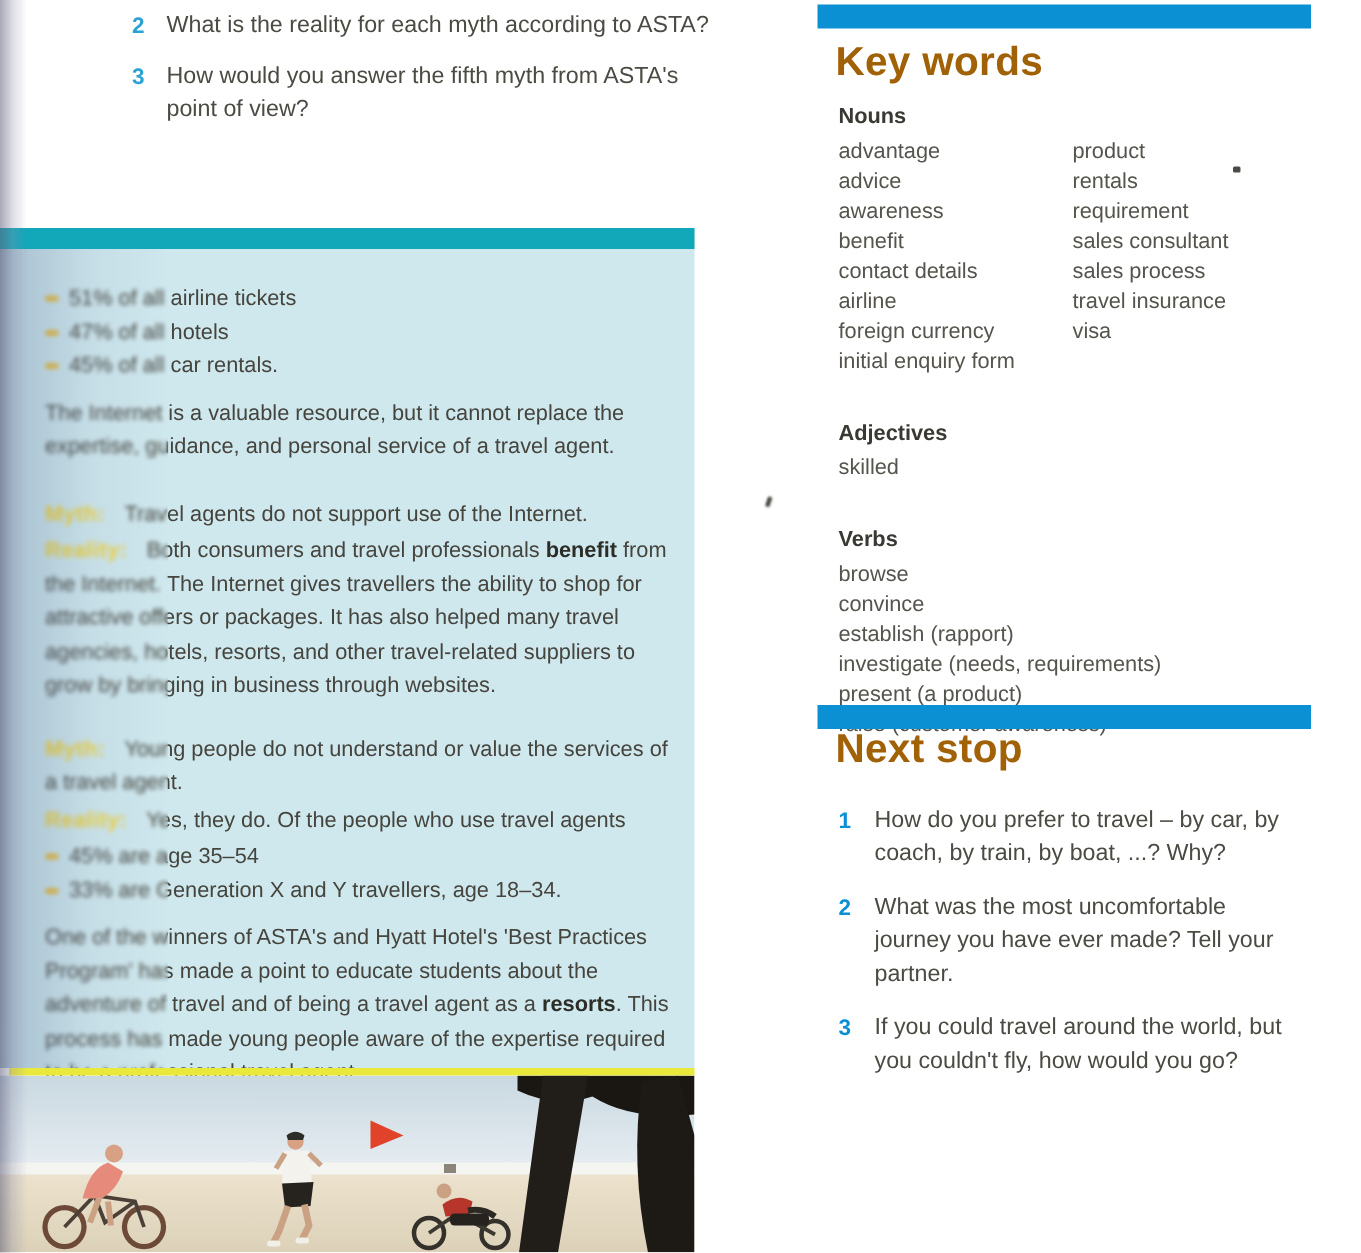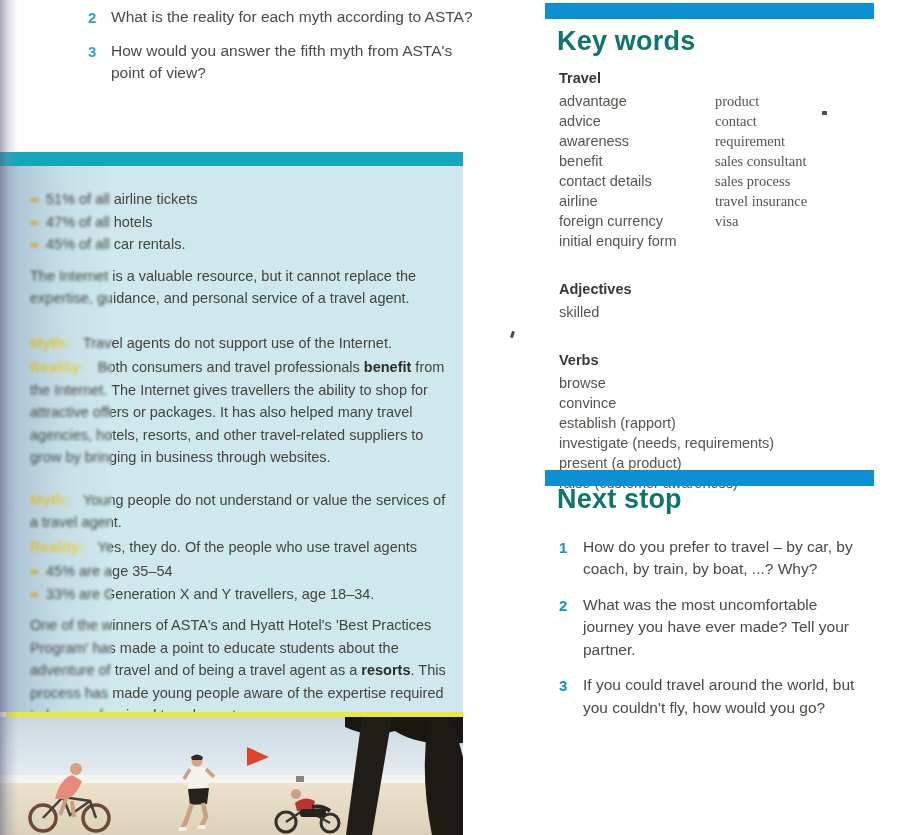--- a/index.html
+++ b/index.html
@@ -40,7 +40,7 @@
   .bar{position:absolute;left:545px;width:329px;height:16px;background:#0c90d4;}
   .bar.one{top:3px;}
   .bar.two{top:470px;}
-  .h-blue{position:absolute;left:557px;margin:0;color:#0f766e;font-weight:bold;font-size:27px;letter-spacing:.2px;}
+  .h-blue{position:absolute;left:557px;margin:0;color:#a16207;font-weight:bold;font-size:27px;letter-spacing:.2px;}
   .h-blue.kw{top:26px;}
   .h-blue.ns{top:484px;}
 

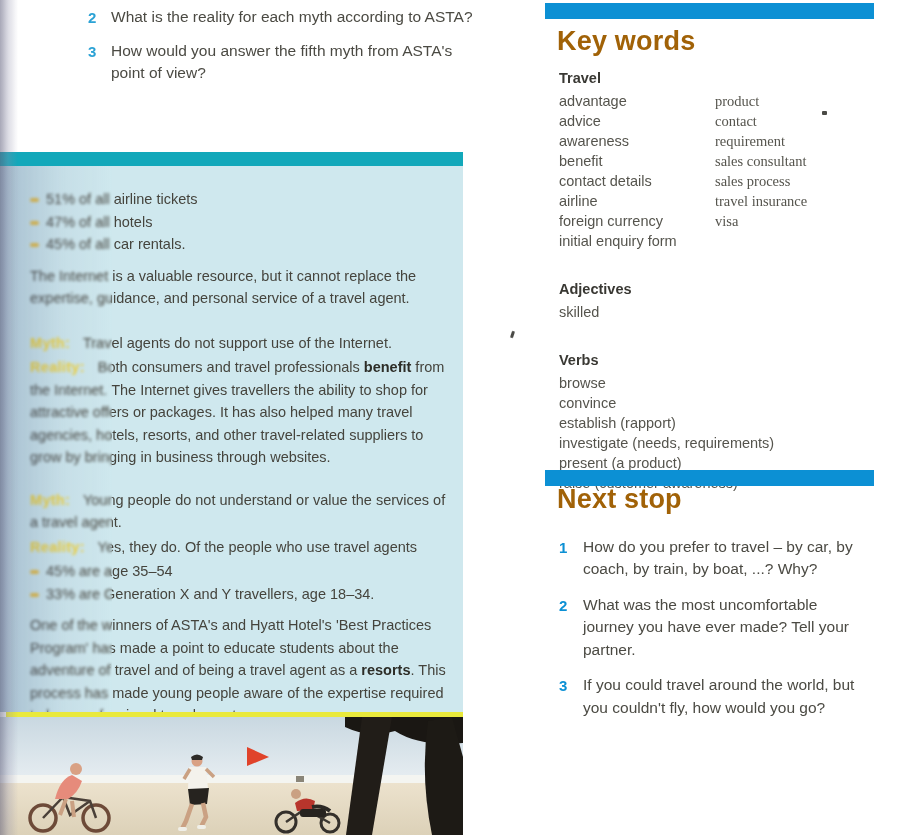--- a/index.html
+++ b/index.html
@@ -181,7 +181,7 @@
   <h2 class="h-blue kw">Key words</h2>
 
   <div class="keywords">
-    <div class="grp-label">Travel</div>
+    <div class="grp-label">Nouns</div>
     <div class="cols">
       <ul class="plain col-a">
         <li>advantage</li>

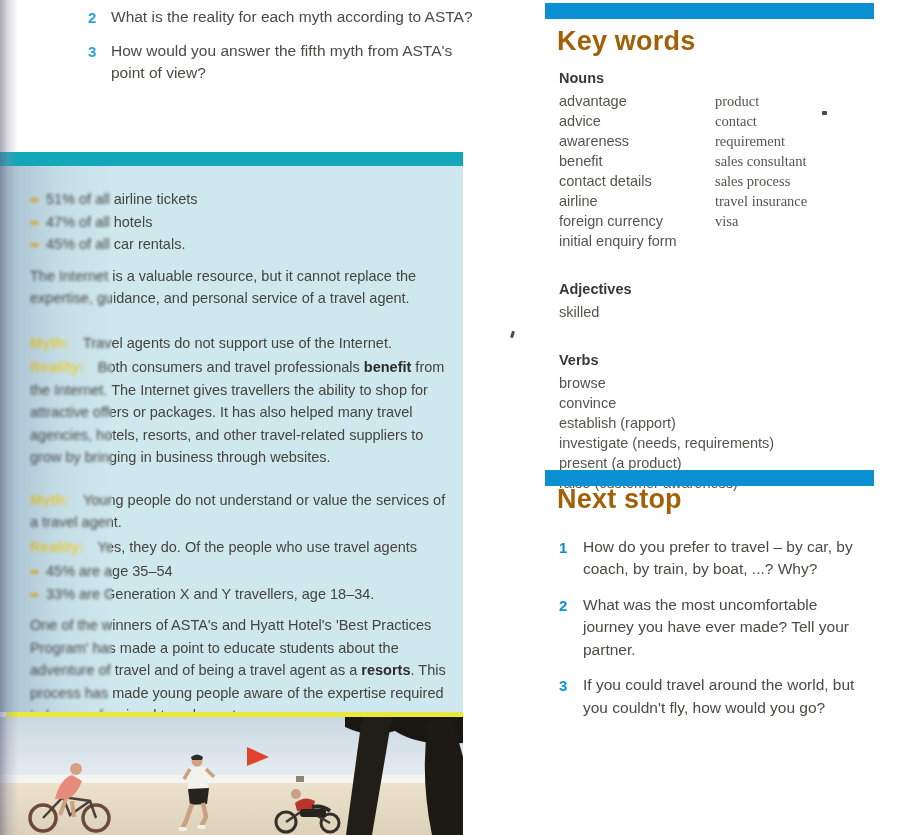--- a/index.html
+++ b/index.html
@@ -49,7 +49,7 @@
   .grp-gap{margin-top:28px;}
   .cols{display:flex;}
   .col-a{width:156px;}
-  .col-b{flex:1;font-family:Liberation Serif, serif;}
+  .col-b{flex:1;}
   ul.plain{margin:0;padding:0;list-style:none;}
 
   .nextstop{position:absolute;left:559px;top:536px;width:312px;font-size:14.8px;line-height:21.5px;color:#4b4a43;}

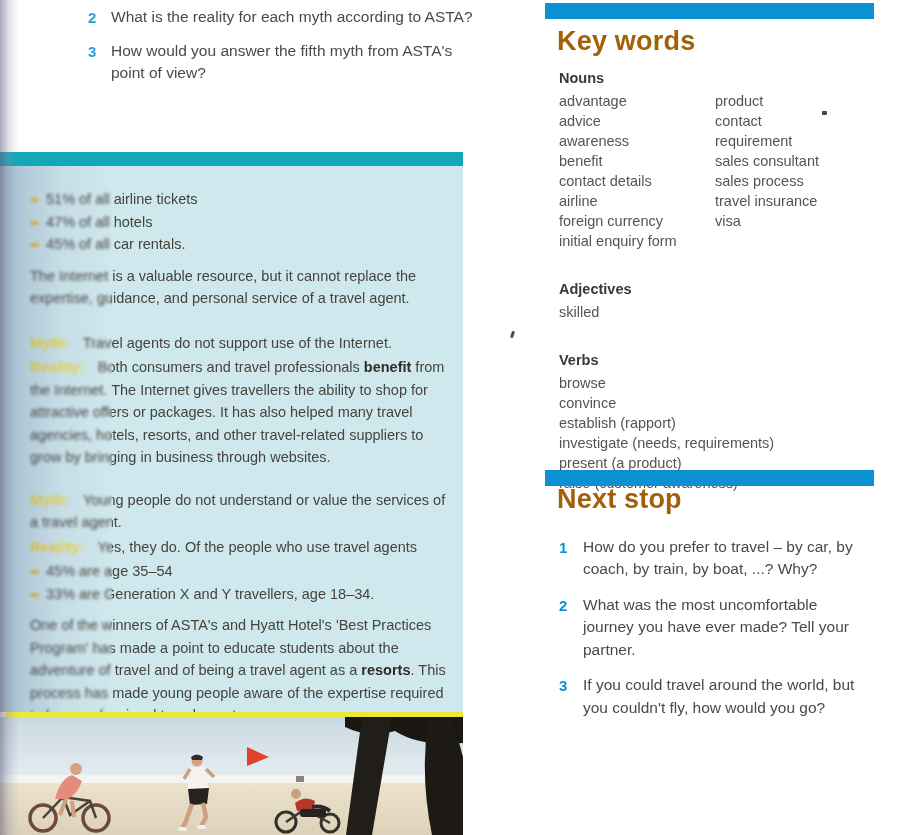--- a/index.html
+++ b/index.html
@@ -195,7 +195,7 @@
       </ul>
       <ul class="plain col-b">
         <li>product</li>
-        <li>contact</li>
+        <li>rentals</li>
         <li>requirement</li>
         <li>sales consultant</li>
         <li>sales process</li>

